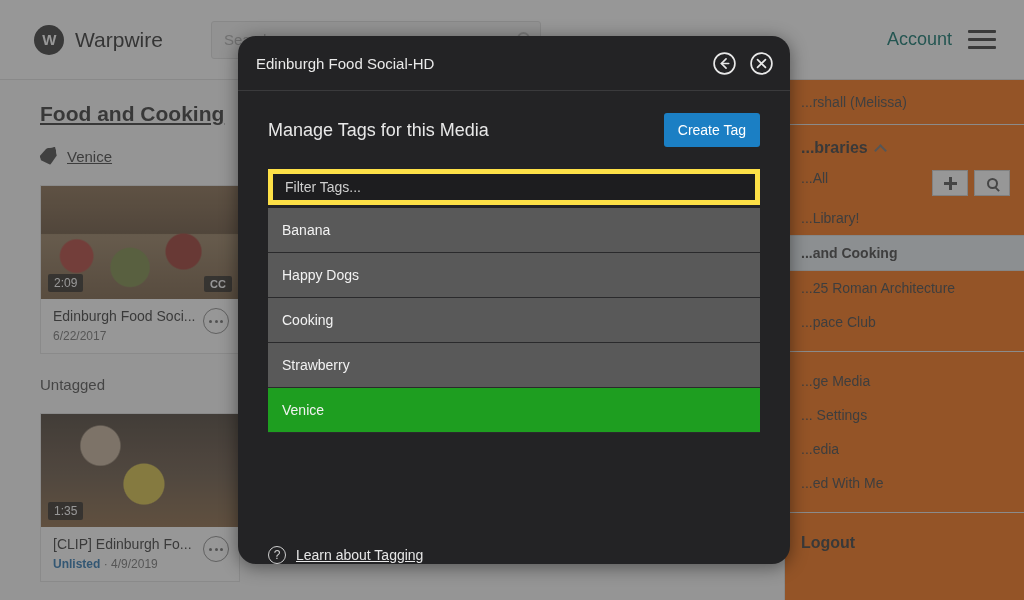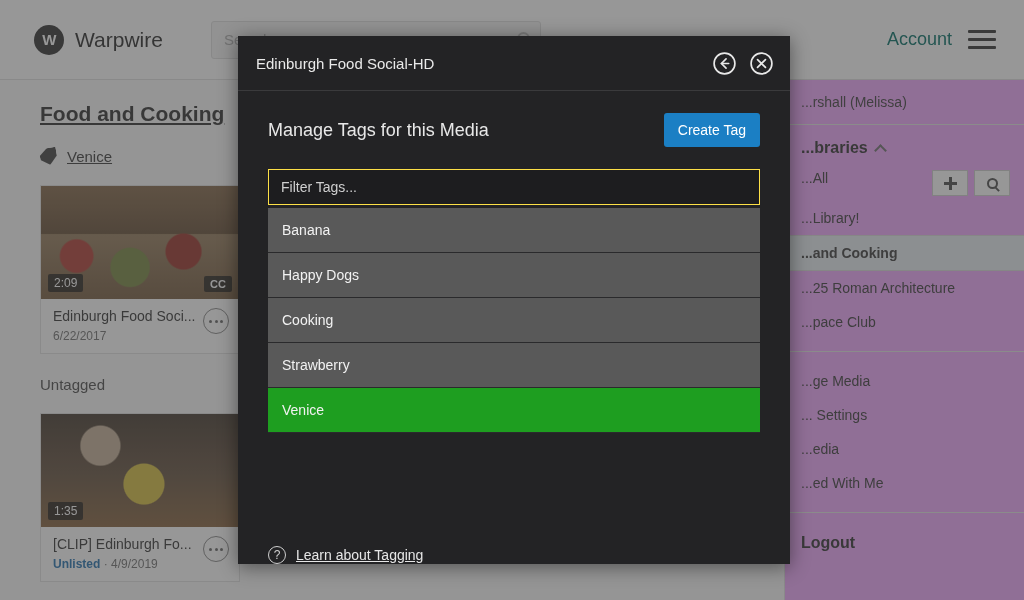--- a/index.html
+++ b/index.html
@@ -155,6 +155,7 @@
     position: absolute; left: 238px; top: 36px; width: 552px; height: 528px;
     background: #232325; display: flex; flex-direction: column;
     box-shadow: 0 3px 18px rgba(0,0,0,0.45);
+    border-radius: 18px;
   }
   .modal-head {
     height: 55px; flex: 0 0 auto; display: flex; align-items: center;

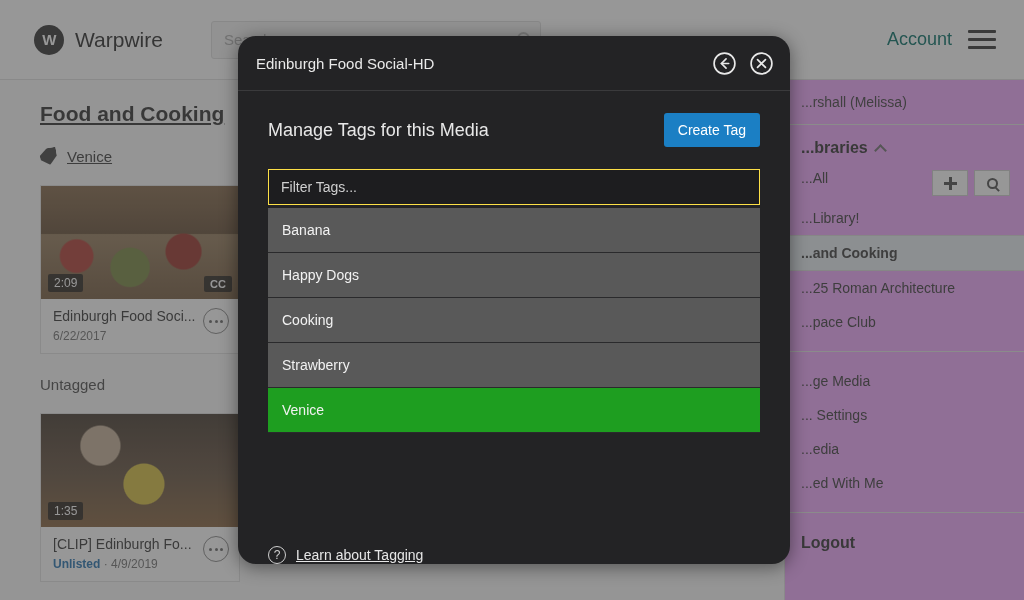--- a/index.html
+++ b/index.html
@@ -114,7 +114,7 @@
   
   .sidebar {
     position: absolute; top: 80px; right: 0; bottom: 0; width: 240px;
-    background: #f0abfc; border-left: 1px solid #e4e4e4;
+    background: #f97316; border-left: 1px solid #e4e4e4;
     font-size: 14px; color: #454545;
   }
   .sb-user { padding: 14px 16px; border-bottom: 1px solid #e7e7e7; color: #4a4a4a; }

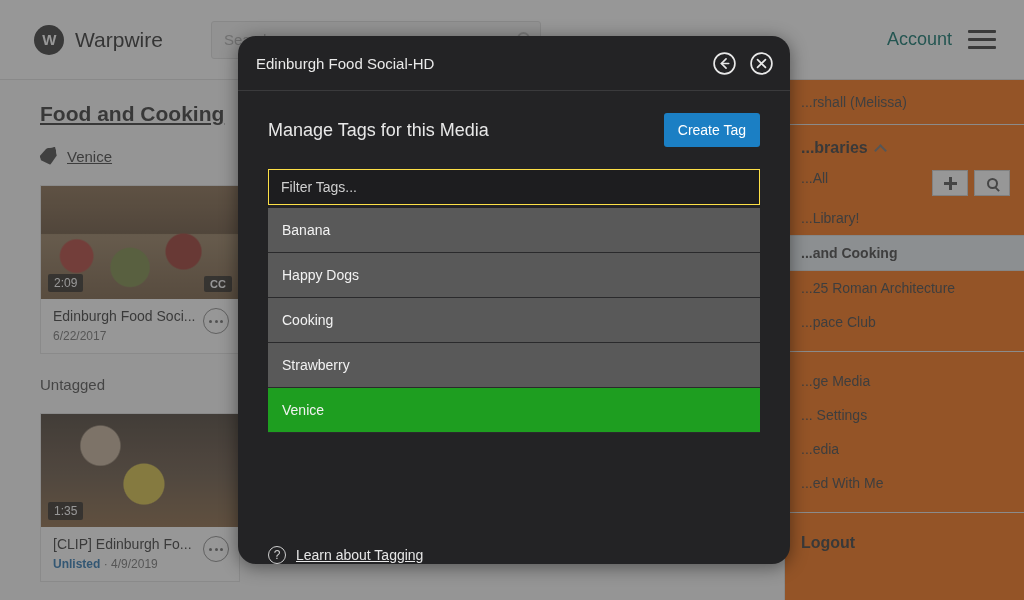--- a/index.html
+++ b/index.html
@@ -176,7 +176,7 @@
 
   .filter-input {
     width: 100%; height: 36px; background: #1d1d1f;
-    border: 1px solid #fde047; color: #ddd; font-size: 14px;
+    border: 5px solid #fde047; color: #ddd; font-size: 14px;
     padding: 0 12px; font-family: "Liberation Sans", sans-serif;
   }
   .filter-input::placeholder { color: #cfcfcf; }

